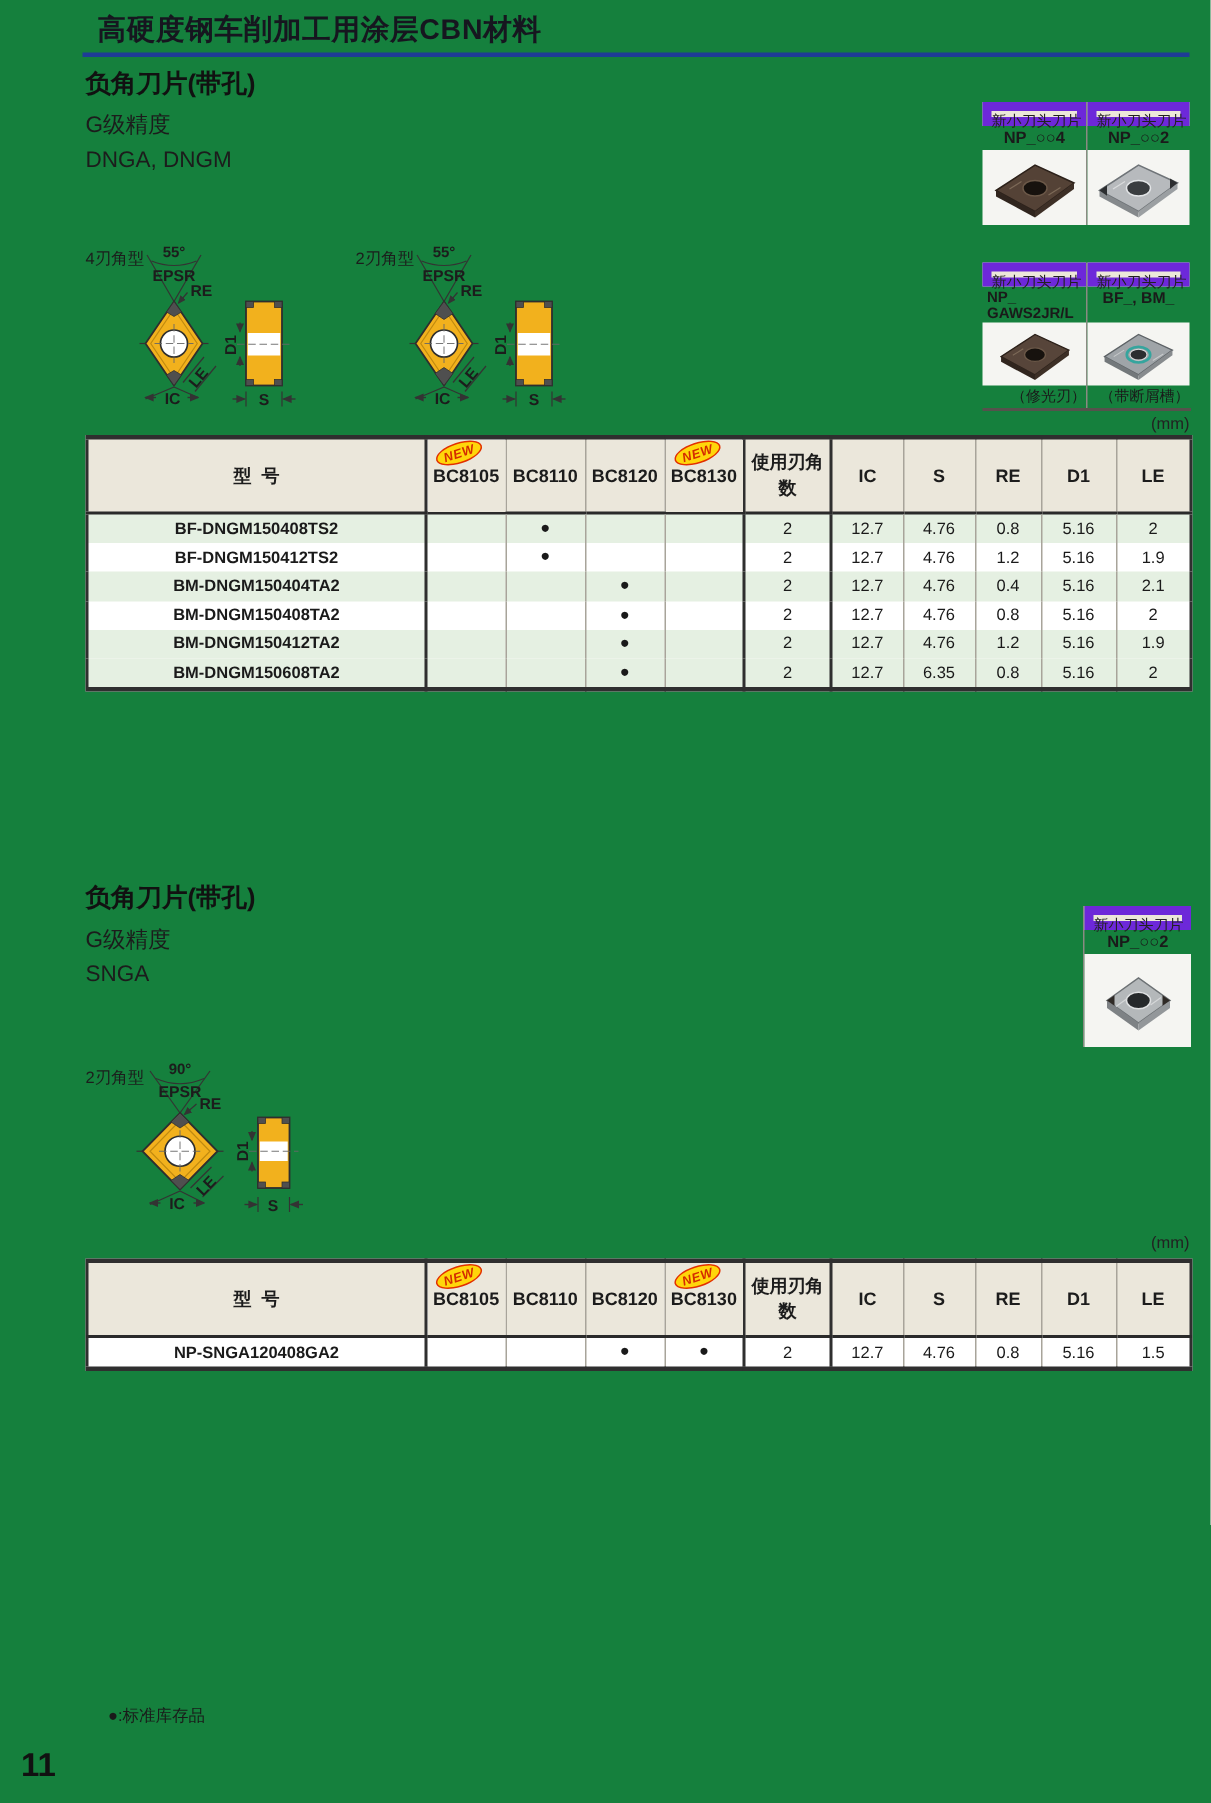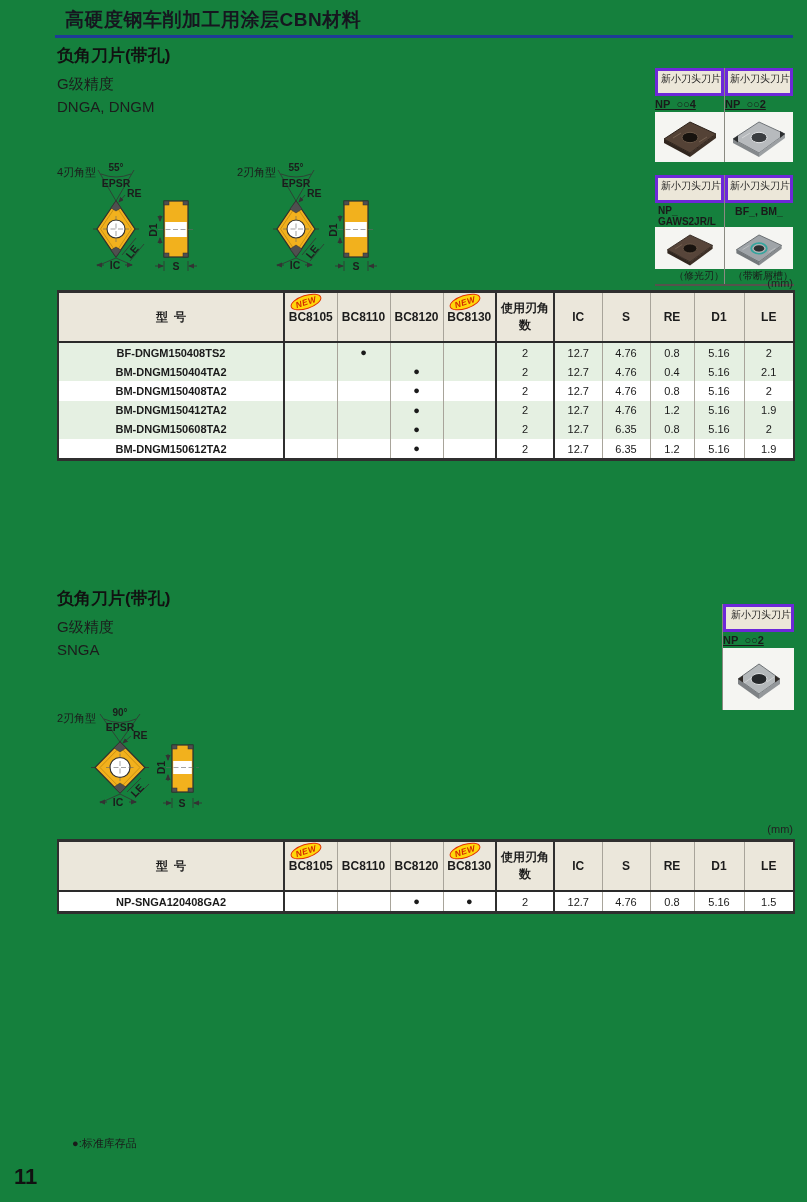--- a/index.html
+++ b/index.html
@@ -19,7 +19,7 @@
   .pcols{display:flex;}
   .pcol{width:69px;box-sizing:border-box;}
   .pcol + .pcol{border-left:1px solid #8a8a82;}
-  .phead{height:28px;background:#ece7d9;border:3px solid #6d28d9;font-size:10px;line-height:15px;text-align:right;box-sizing:border-box;white-space:nowrap;color:#222;}
+  .phead{height:16px;background:#ece7d9;border:6px solid #6d28d9;font-size:10px;line-height:15px;text-align:center;box-sizing:border-box;white-space:nowrap;color:#222;}
   .plabel{font-size:11px;font-weight:bold;padding-top:2px;height:16px;box-sizing:border-box;white-space:nowrap;text-decoration:underline;}
   .plabel2{font-size:10px;font-weight:bold;text-align:left;padding:2px 0 0 3px;height:24px;line-height:11px;box-sizing:border-box;}
   .plabel2b{font-size:10.5px;font-weight:bold;text-align:center;padding-top:2px;height:24px;box-sizing:border-box;}

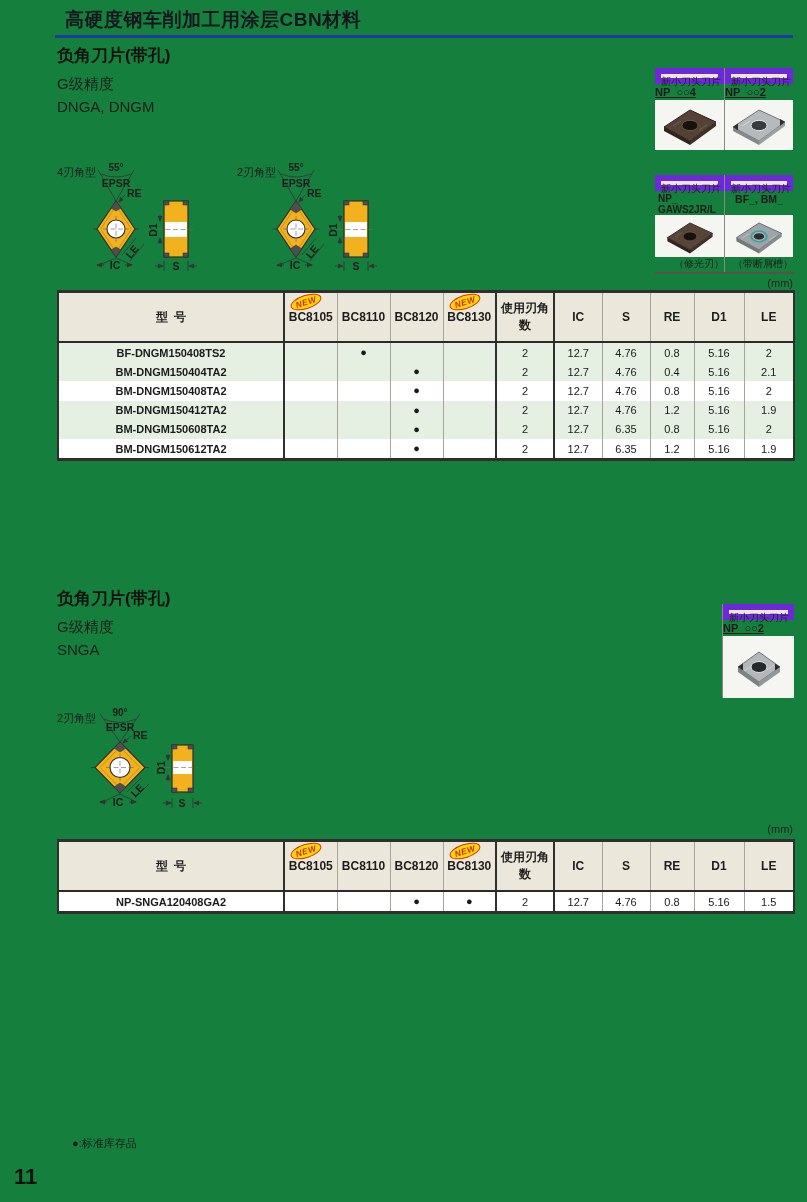--- a/index.html
+++ b/index.html
@@ -20,7 +20,7 @@
   .pcol{width:69px;box-sizing:border-box;}
   .pcol + .pcol{border-left:1px solid #8a8a82;}
   .phead{height:16px;background:#ece7d9;border:6px solid #6d28d9;font-size:10px;line-height:15px;text-align:center;box-sizing:border-box;white-space:nowrap;color:#222;}
-  .plabel{font-size:11px;font-weight:bold;padding-top:2px;height:16px;box-sizing:border-box;white-space:nowrap;text-decoration:underline;}
+  .plabel{font-size:11px;font-weight:bold;text-align:center;padding-top:2px;height:16px;box-sizing:border-box;white-space:nowrap;}
   .plabel2{font-size:10px;font-weight:bold;text-align:left;padding:2px 0 0 3px;height:24px;line-height:11px;box-sizing:border-box;}
   .plabel2b{font-size:10.5px;font-weight:bold;text-align:center;padding-top:2px;height:24px;box-sizing:border-box;}
   .photo{display:flex;align-items:center;justify-content:center;background:#f5f5f2;}

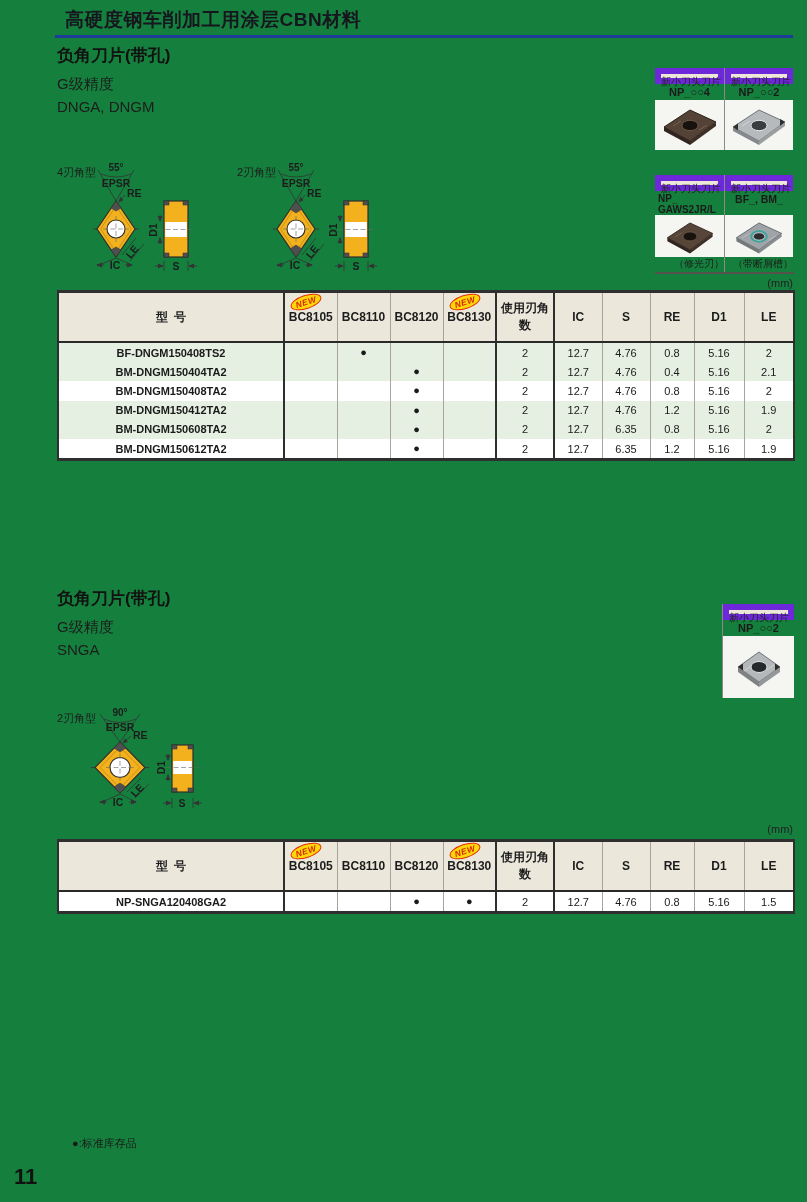--- a/index.html
+++ b/index.html
@@ -50,7 +50,7 @@
   table.cat td{height:19.2px;font-size:11px;text-align:center;vertical-align:middle;padding:0;color:#1a1a1a;}
   .thin-r{border-right:1px solid #a8a49a;}
   .thick-r{border-right:2px solid #2f2f2f;}
-  th.c-model{white-space:pre;font-family:Liberation Serif, serif;}
+  th.c-model{white-space:pre;}
   th.c-edges{font-size:11px;}
   td.model{text-align:left;padding-left:18px;font-weight:bold;font-size:12px;white-space:nowrap;}
   tr.alt{background:#e5f0e2;}

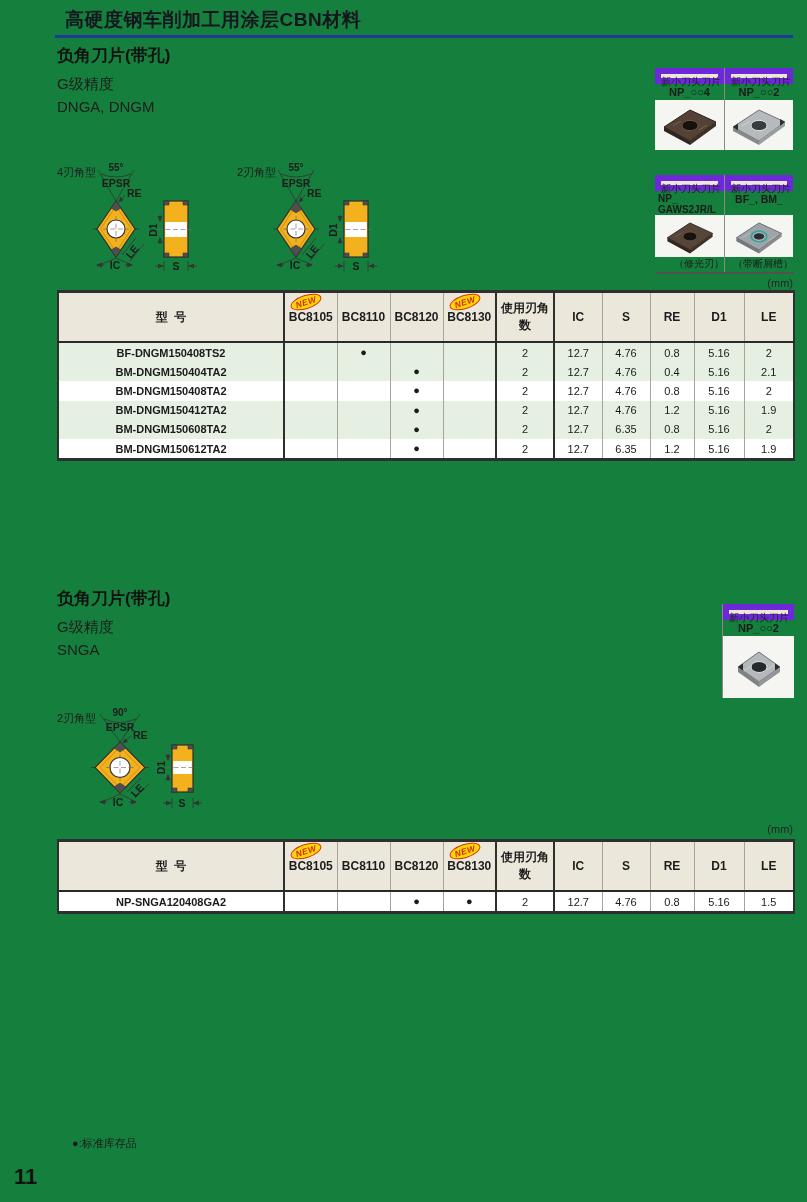--- a/index.html
+++ b/index.html
@@ -295,6 +295,19 @@
           <td class="thin-r">5.16</td>
           <td class="">2</td>
         </tr>
+        <tr>
+          <td class="model thick-r">BF-DNGM150412TS2</td>
+          <td class="thin-r dotcell"></td>
+          <td class="thin-r dotcell">●</td>
+          <td class="thin-r dotcell"></td>
+          <td class="thick-r dotcell"></td>
+          <td class="thick-r">2</td>
+          <td class="thin-r">12.7</td>
+          <td class="thin-r">4.76</td>
+          <td class="thin-r">1.2</td>
+          <td class="thin-r">5.16</td>
+          <td class="">1.9</td>
+        </tr>
         <tr class="alt">
           <td class="model thick-r">BM-DNGM150404TA2</td>
           <td class="thin-r dotcell"></td>

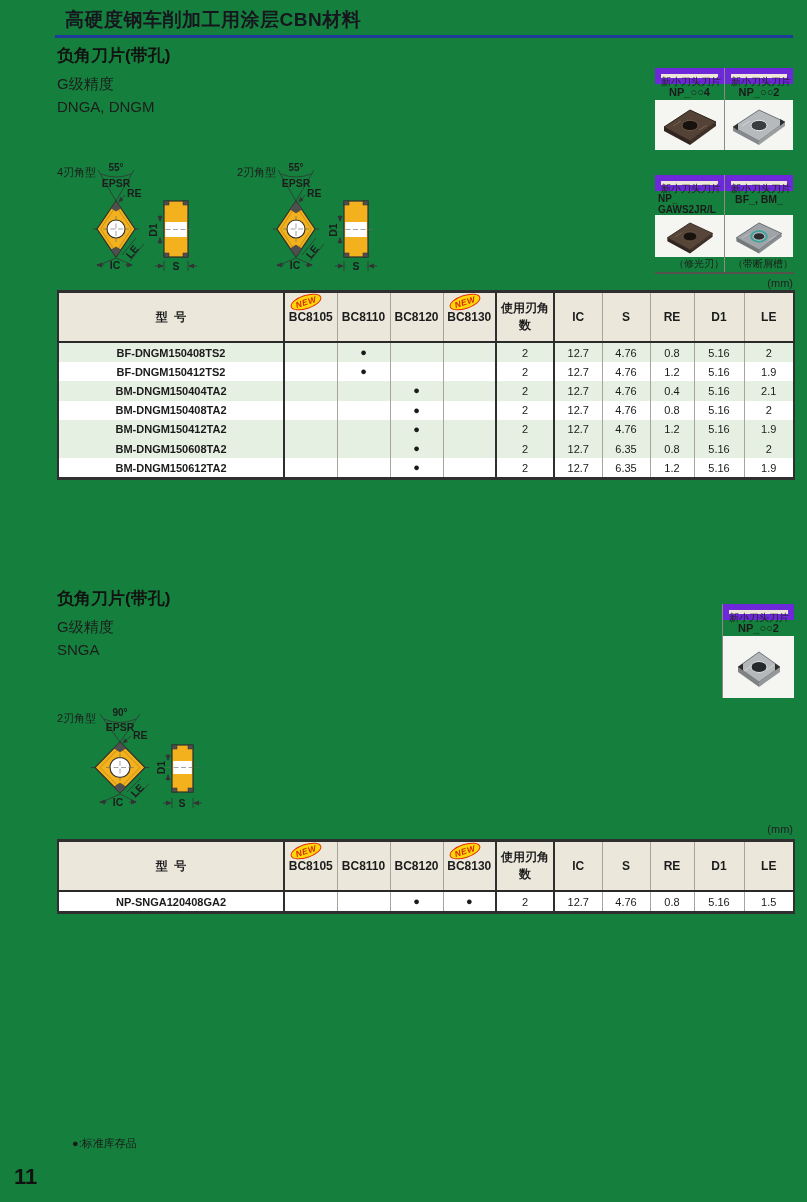--- a/index.html
+++ b/index.html
@@ -360,19 +360,6 @@
           <td class="thin-r">5.16</td>
           <td class="">2</td>
         </tr>
-        <tr>
-          <td class="model thick-r">BM-DNGM150612TA2</td>
-          <td class="thin-r dotcell"></td>
-          <td class="thin-r dotcell"></td>
-          <td class="thin-r dotcell">●</td>
-          <td class="thick-r dotcell"></td>
-          <td class="thick-r">2</td>
-          <td class="thin-r">12.7</td>
-          <td class="thin-r">6.35</td>
-          <td class="thin-r">1.2</td>
-          <td class="thin-r">5.16</td>
-          <td class="">1.9</td>
-        </tr>
       </tbody>
   </table>
 

